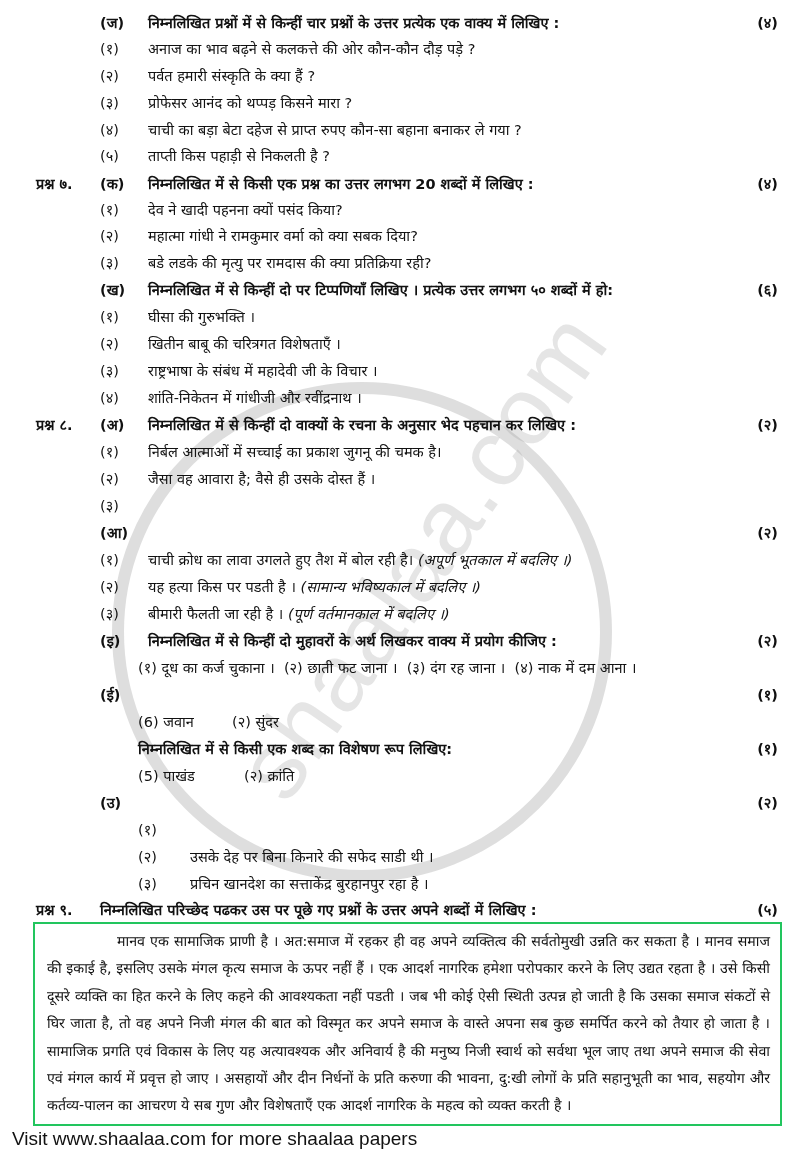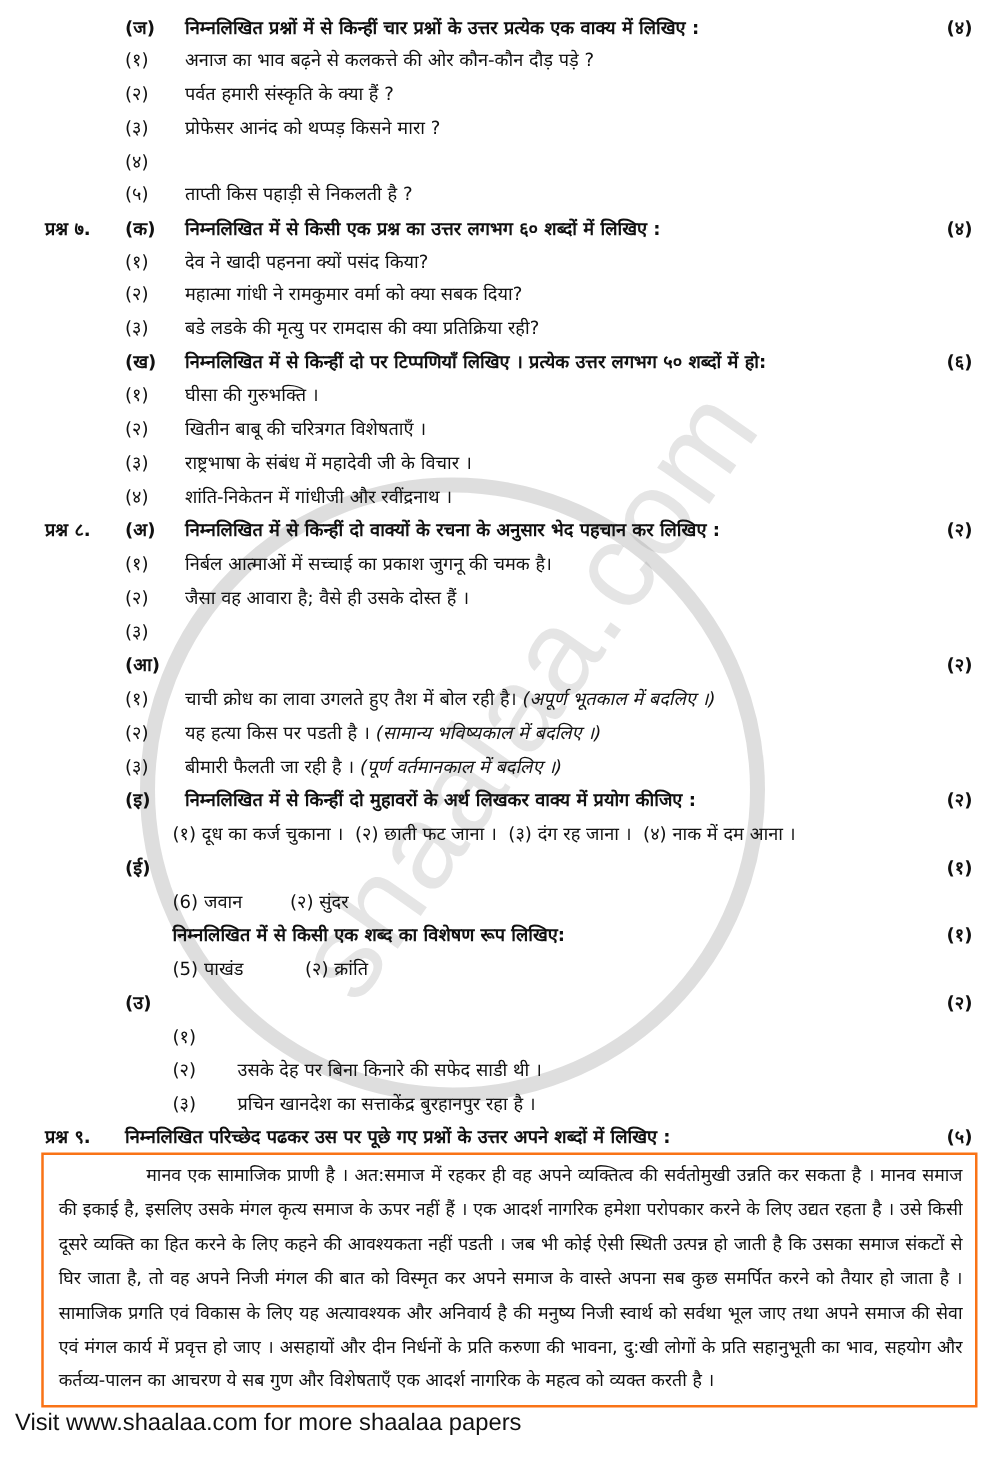--- a/index.html
+++ b/index.html
@@ -70,6 +70,7 @@
   </div>
   <div class="line" style="top:117px">
     <span class="lbl" style="left:100px">(४)</span>
+    <span class="txt" style="left:148px">चाची का बड़ा बेटा दहेज से प्राप्त रुपए कौन-सा बहाना बनाकर ले गया ?</span>
   </div>
   <div class="line" style="top:143px">
     <span class="lbl" style="left:100px">(५)</span>

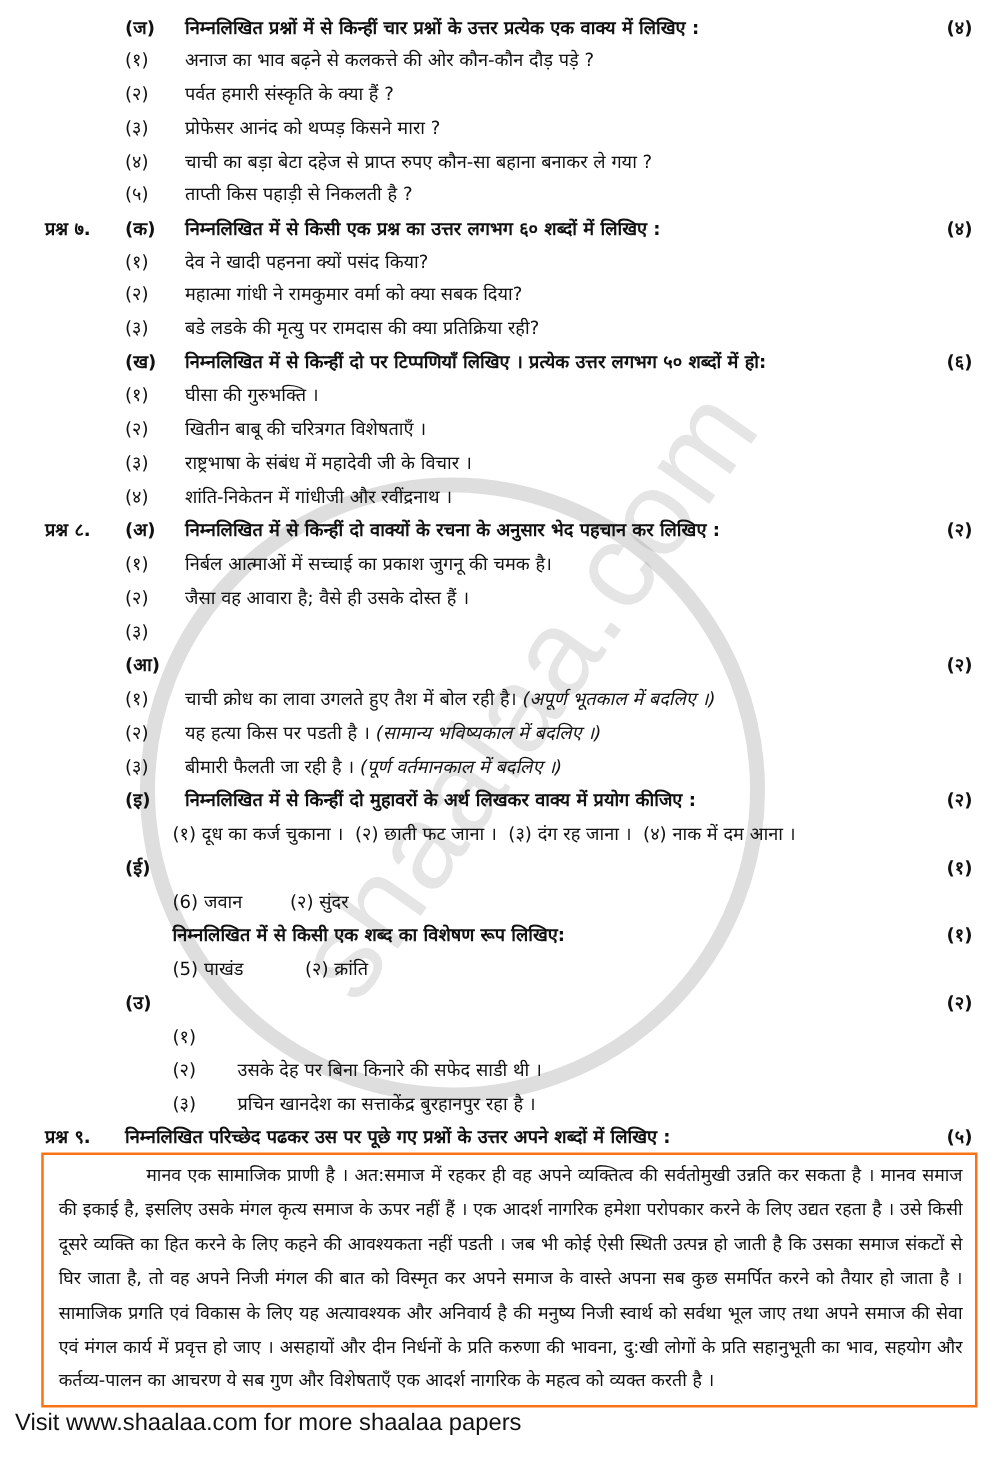--- a/index.html
+++ b/index.html
@@ -80,7 +80,7 @@
   <div class="line bold" style="top:171px">
     <span class="qno">प्रश्न ७.</span>
     <span class="lbl" style="left:100px">(क)</span>
-    <span class="txt" style="left:148px">निम्नलिखित में से किसी एक प्रश्न का उत्तर लगभग ६० शब्दों में लिखिए :</span>
+    <span class="txt" style="left:148px">निम्नलिखित में से किसी एक प्रश्न का उत्तर लगभग 20 शब्दों में लिखिए :</span>
     <span class="marks">(४)</span>
   </div>
   <div class="line" style="top:197px">

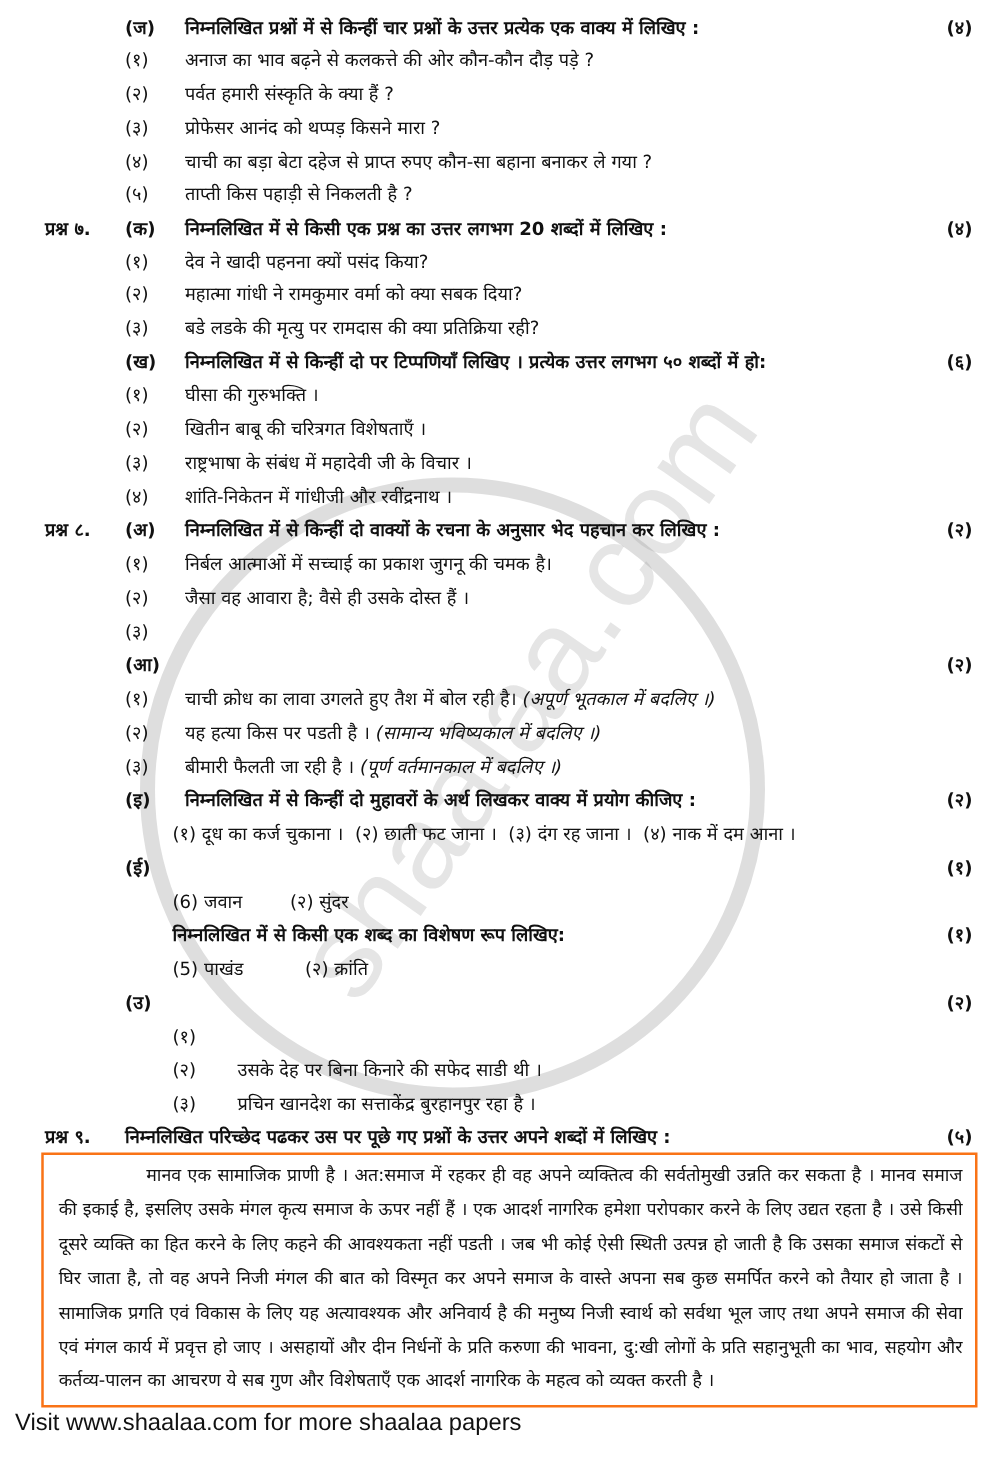--- a/index.html
+++ b/index.html
@@ -33,7 +33,7 @@
   }
   .passage-box {
     position: absolute; left: 33px; top: 922px; width: 749px; height: 204px;
-    border: 2px solid #f97316; box-sizing: border-box;
+    border: 2px solid #22c55e; box-sizing: border-box;
     padding: 4px 10px 4px 12px;
     font-size: 14.2px; line-height: 27.4px; text-align: justify;
   }

